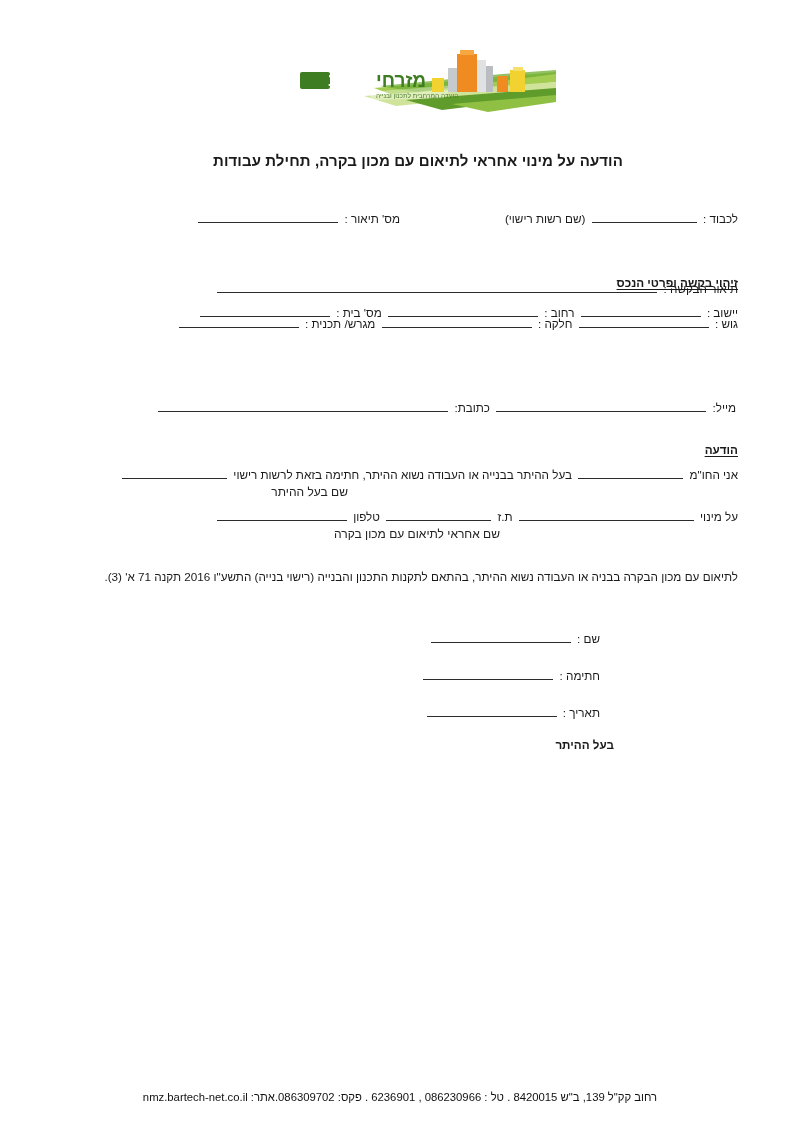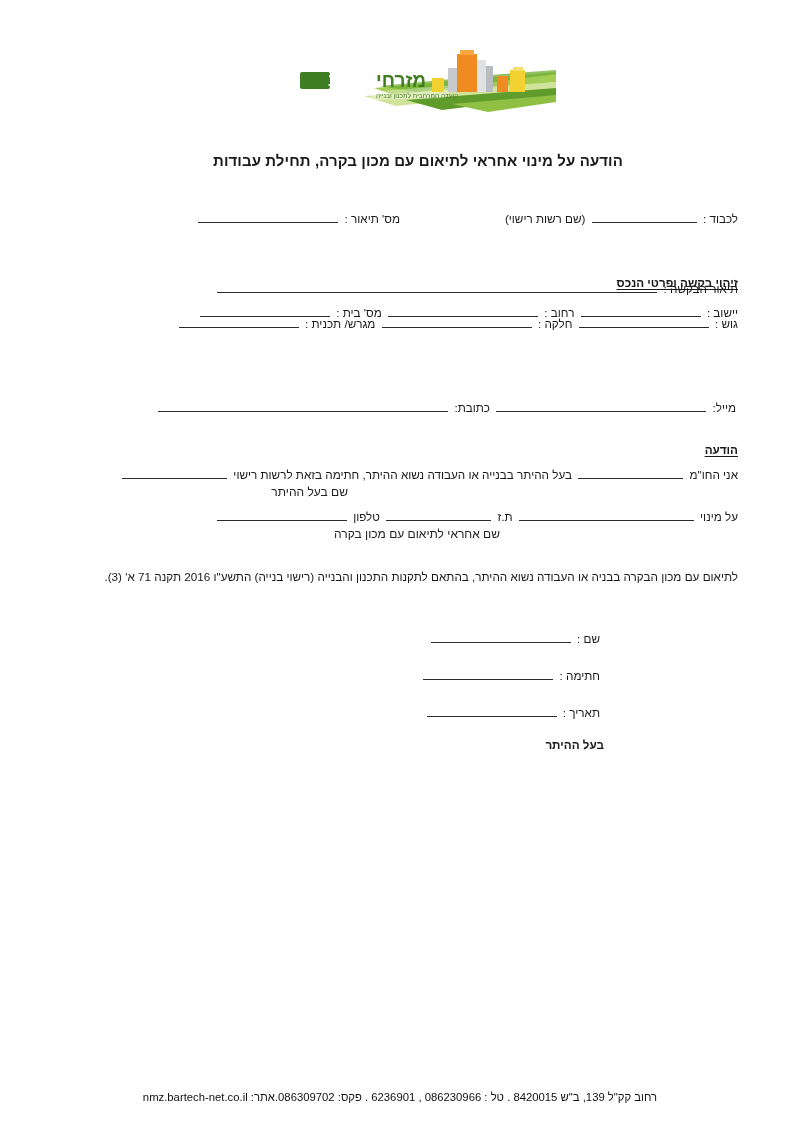--- a/index.html
+++ b/index.html
@@ -112,7 +112,7 @@
   #row-sig-name   { top: 632px; right: 200px; }
   #row-sig-sign   { top: 669px; right: 200px; }
   #row-sig-date   { top: 706px; right: 200px; }
-  #row-sig-role   { top: 738px; right: 196px; margin-left: 6px; }
+  #row-sig-role   { top: 738px; right: 186px; margin-left: 6px; }
 
   
   .footer {

